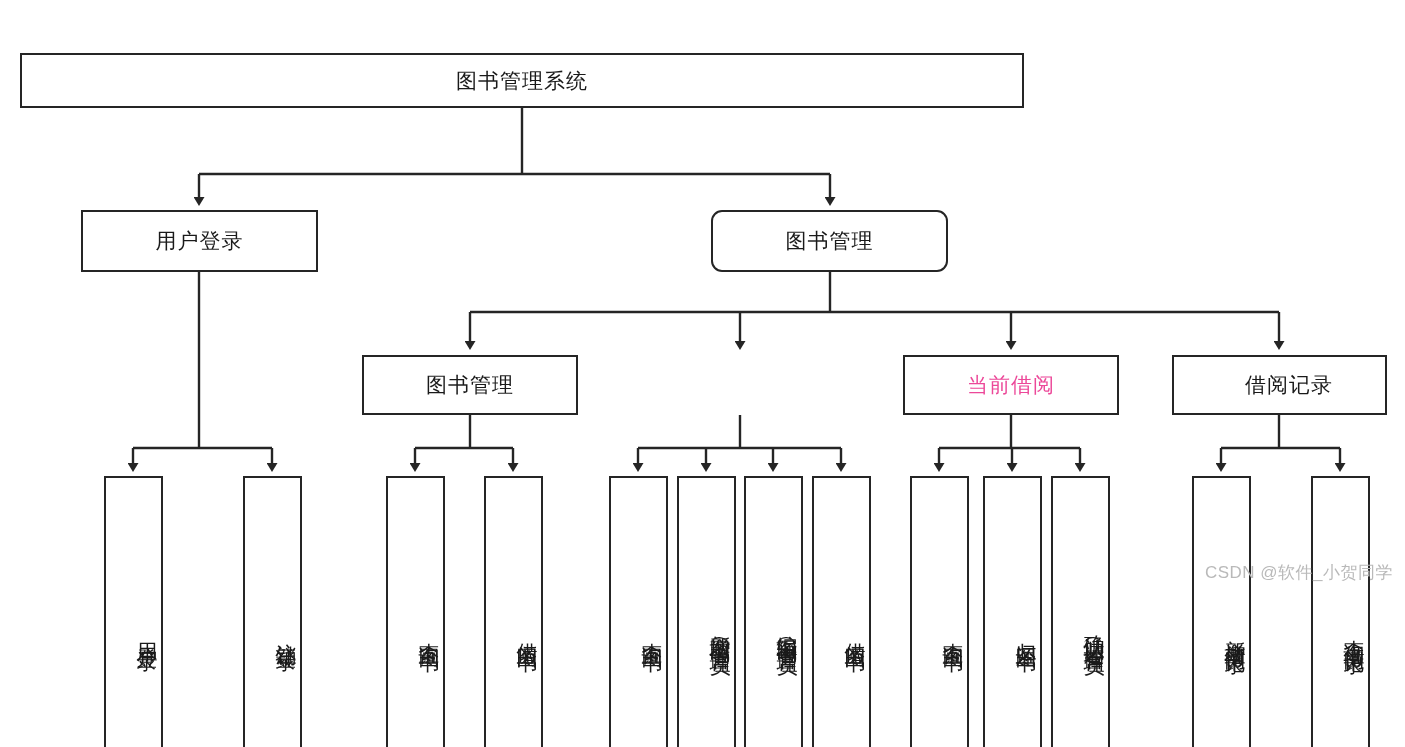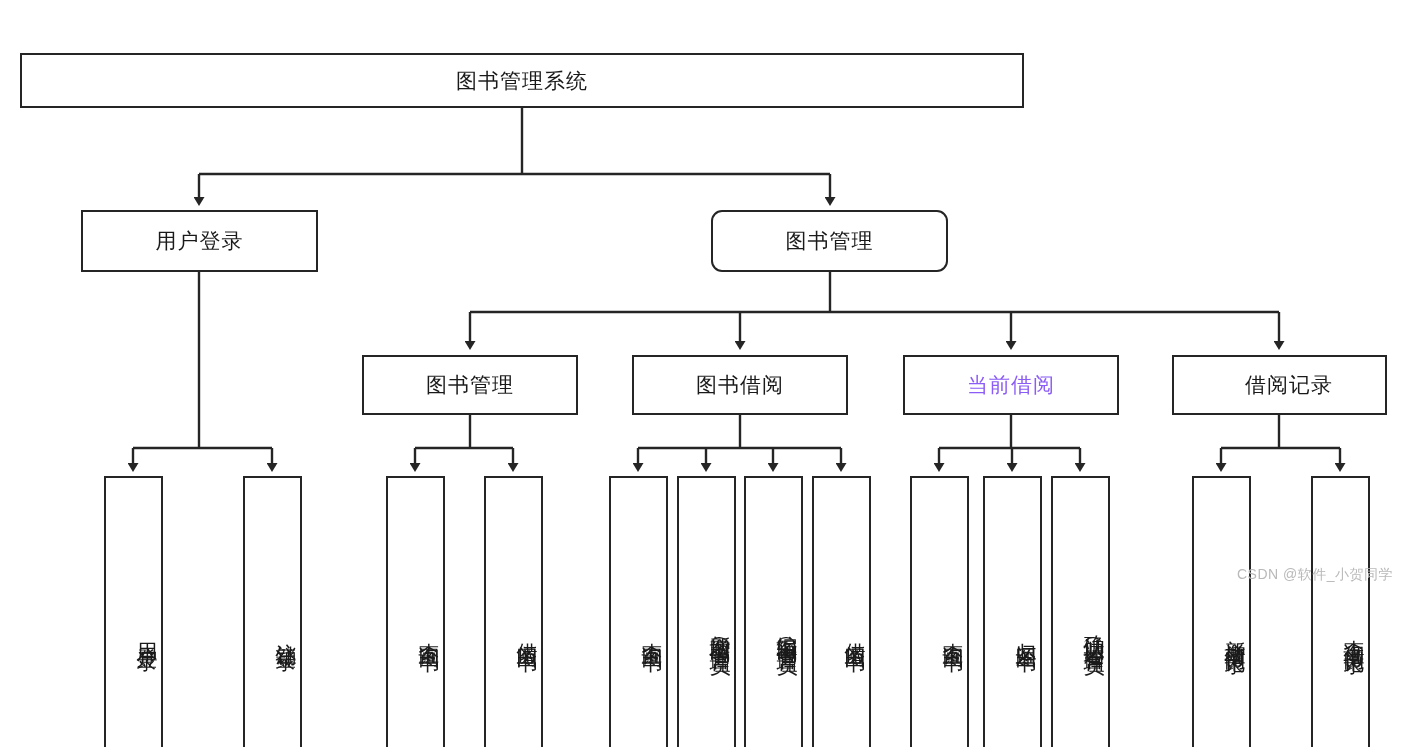--- a/index.html
+++ b/index.html
@@ -101,9 +101,6 @@
   <div class="node h" id="n-l3-0" style="left: 362px; top: 315px; width: 216px; height: 60px; border-color: rgb(37, 37, 37); background: rgb(255, 255, 255); color: rgb(26, 26, 26);">
     <span>图书管理</span>
   </div>
-  <div class="node h" id="n-l3-1" style="left: 632px; top: 315px; width: 216px; height: 60px; border-color: rgb(37, 37, 37); background: rgb(255, 255, 255); color: rgb(26, 26, 26);">
-    <span>图书借阅</span>
-  </div>
   <div class="node h" id="n-l3-2" style="left: 903px; top: 315px; width: 216px; height: 60px; border-color: rgb(37, 37, 37); background: rgb(255, 255, 255); color: #8b5cf6;">
     <span>当前借阅</span>
   </div>

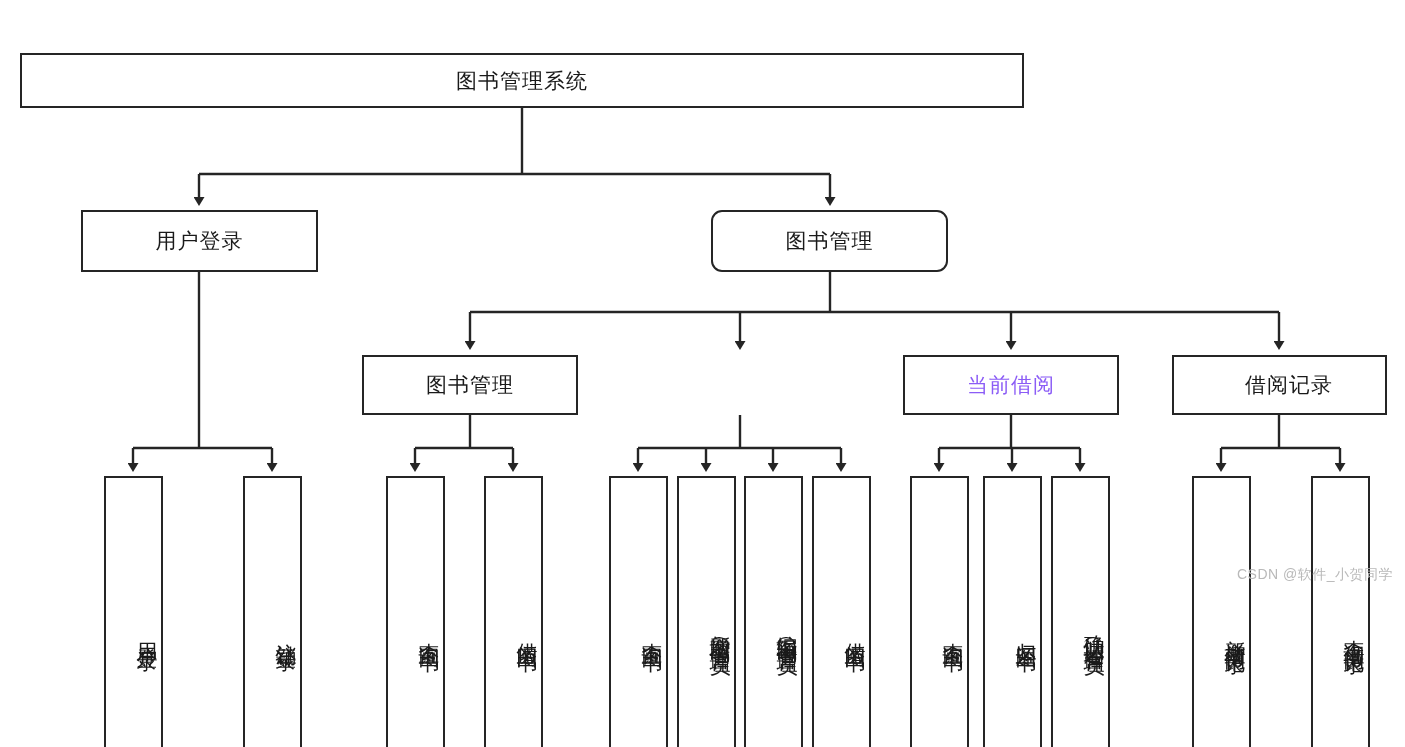--- a/index.html
+++ b/index.html
@@ -101,7 +101,7 @@
   <div class="node h" id="n-l3-0" style="left: 362px; top: 315px; width: 216px; height: 60px; border-color: rgb(37, 37, 37); background: rgb(255, 255, 255); color: rgb(26, 26, 26);">
     <span>图书管理</span>
   </div>
-  <div class="node h" id="n-l3-2" style="left: 903px; top: 315px; width: 216px; height: 60px; border-color: rgb(37, 37, 37); background: rgb(255, 255, 255); color: #8b5cf6;">
+  <div class="node h" id="n-l3-2" style="left: 903px; top: 315px; width: 216px; height: 60px; border-color: rgb(37, 37, 37); background: rgb(255, 255, 255); color: #ec4899;">
     <span>当前借阅</span>
   </div>
   <div class="node h" id="n-l3-3" style="left: 1172px; top: 315px; width: 215px; height: 60px; border-color: rgb(37, 37, 37); background: rgb(255, 255, 255); color: rgb(26, 26, 26); padding-left: 19px;">

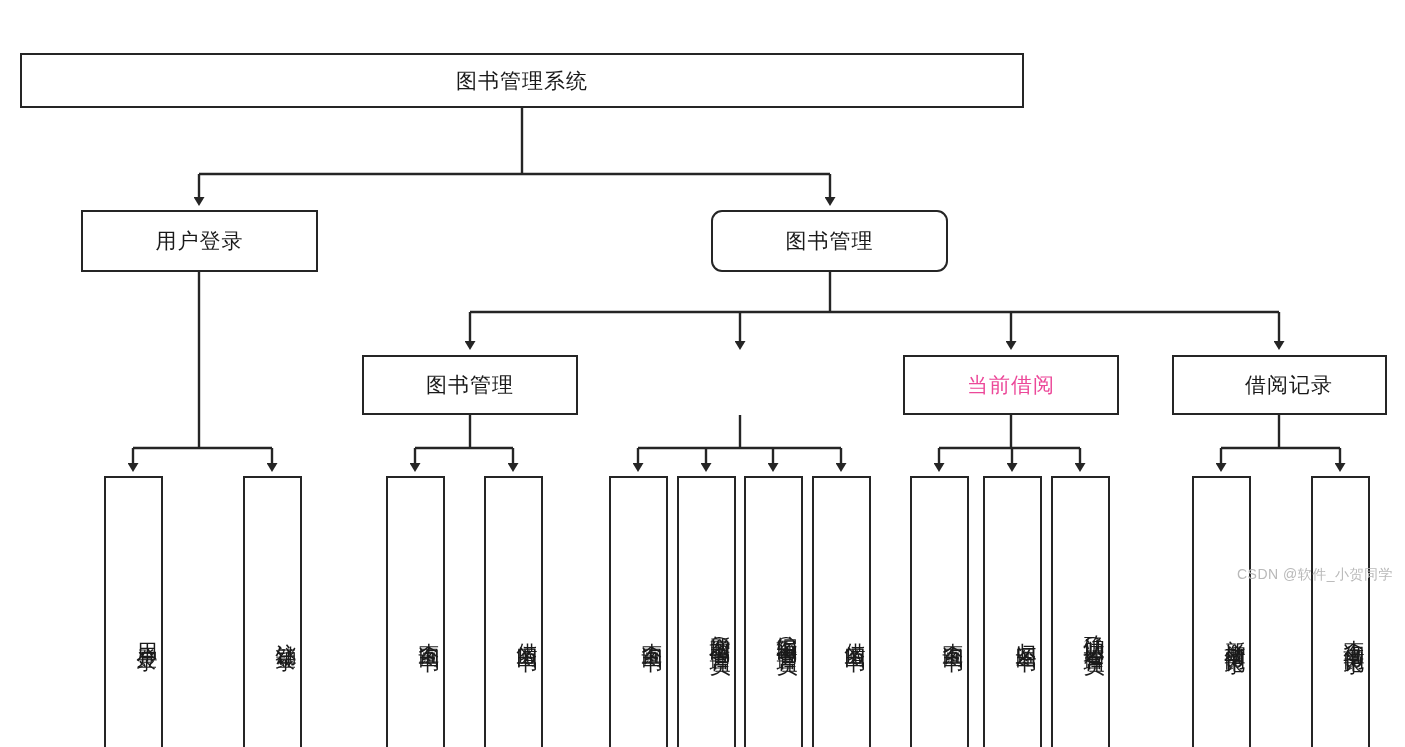--- a/index.html
+++ b/index.html
@@ -24,7 +24,7 @@
   svg.edges{position:absolute;left:0;top:0;width:1405px;height:747px;pointer-events:none;}
   .watermark{
     position:absolute;right:12px;bottom:6px;
-    font-size:14px;color:#b9b9b9;white-space:nowrap;
+    font-size:17px;color:#b9b9b9;white-space:nowrap;
     letter-spacing:0.5px;
   }
 </style>

